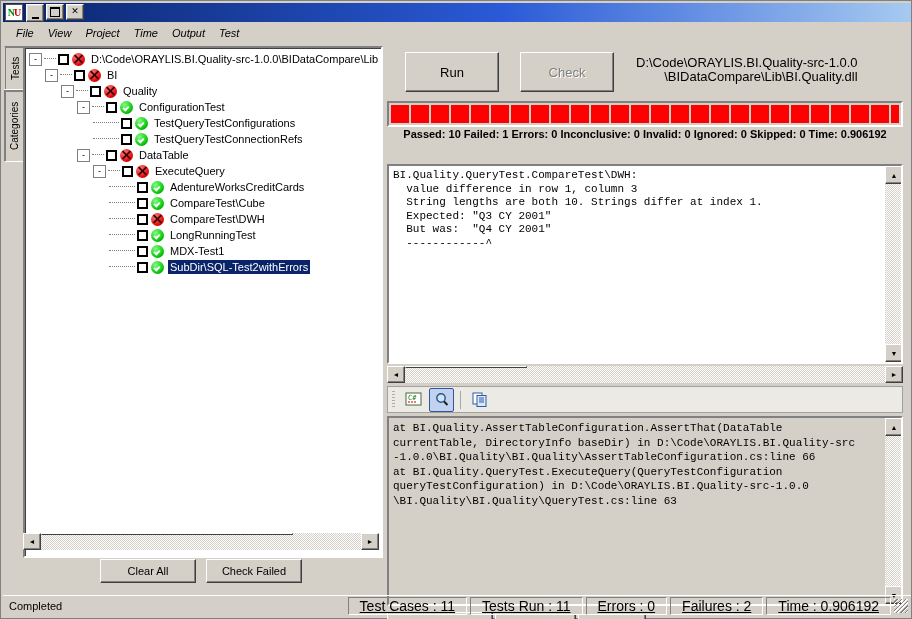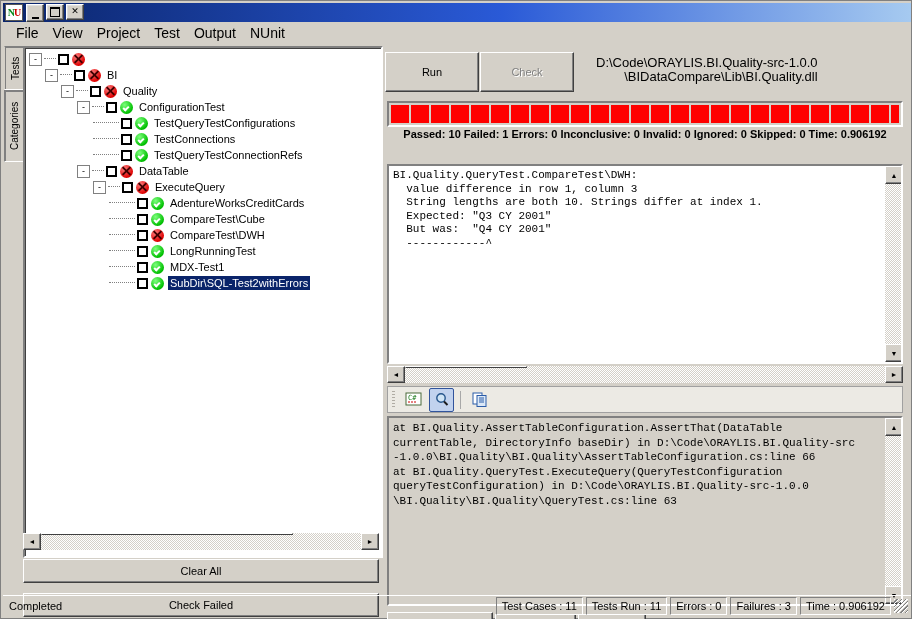--- a/index.html
+++ b/index.html
@@ -36,7 +36,7 @@
 
   
   .menubar{position:absolute;left:2px;top:22px;width:908px;height:19px;display:flex;align-items:center;padding-left:6px;}
-  .menu-item{padding:2px 7px;font-size:14px;}
+  .menu-item{padding:2px 7px;font-size:11px;font-style:italic;}
 
   
   .vtabs{position:absolute;left:3px;top:45px;width:19px;height:160px;}

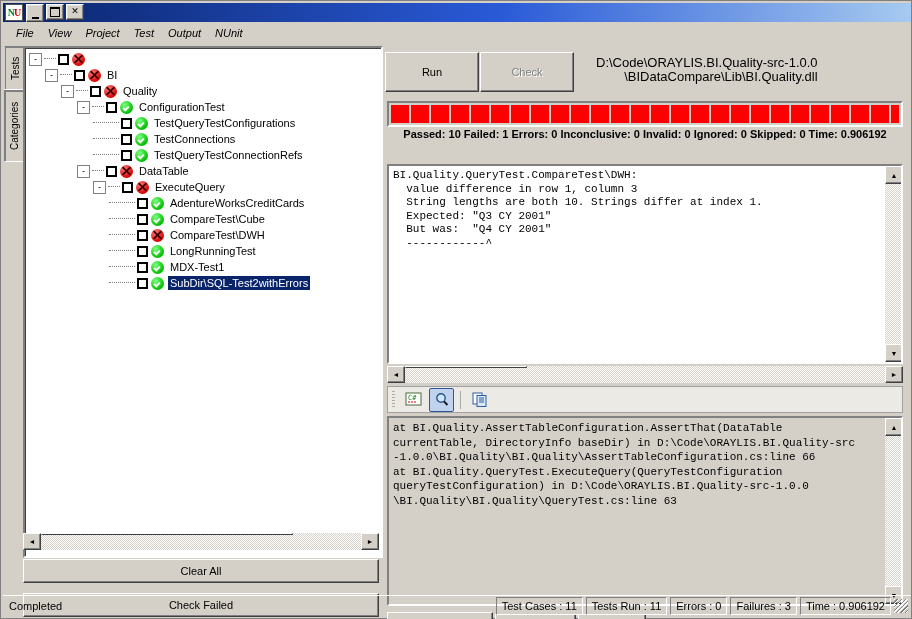--- a/index.html
+++ b/index.html
@@ -164,7 +164,7 @@
     <div class="menu-item">File</div>
     <div class="menu-item">View</div>
     <div class="menu-item">Project</div>
-    <div class="menu-item">Test</div>
+    <div class="menu-item">Time</div>
     <div class="menu-item">Output</div>
     <div class="menu-item">NUnit</div>
   </div>

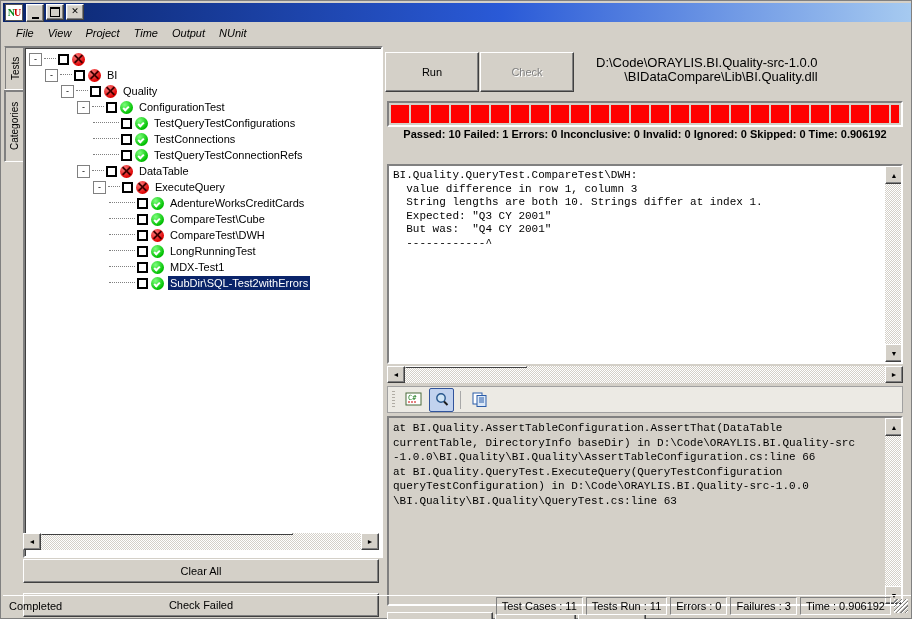--- a/index.html
+++ b/index.html
@@ -166,7 +166,7 @@
     <div class="menu-item">Project</div>
     <div class="menu-item">Time</div>
     <div class="menu-item">Output</div>
-    <div class="menu-item">NUnit</div>
+    <div class="menu-item">Test</div>
   </div>
 
   <div class="vtabs">

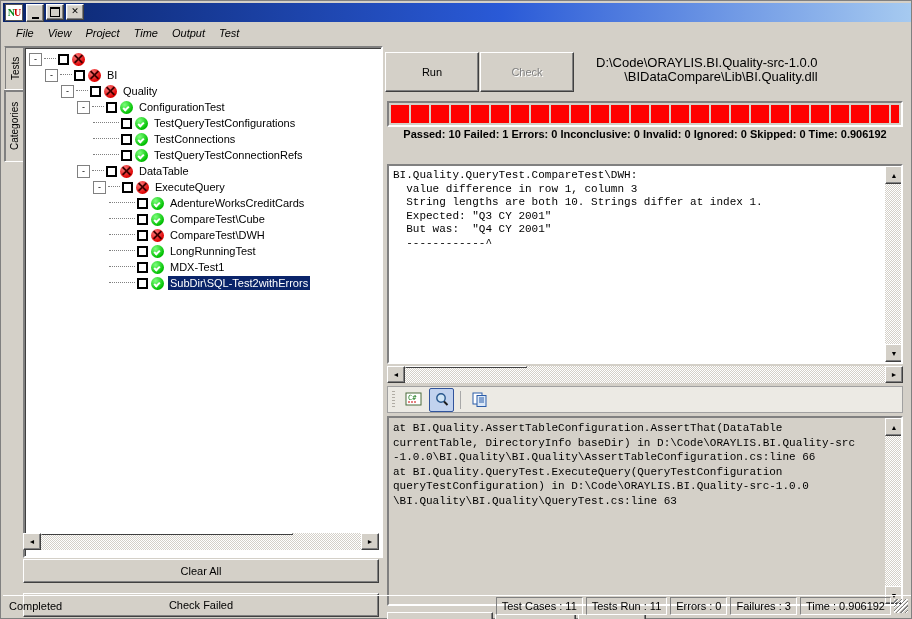--- a/index.html
+++ b/index.html
@@ -182,6 +182,7 @@
           <span class="dotlead"></span>
           <span class="cbx"></span>
           <span class="sicon fail"></span>
+          <span class="tlabel">D:\Code\ORAYLIS.BI.Quality-src-1.0.0\BIDataCompare\Lib</span>
         </div>
         <div class="tnode">
           <span class="ind" style="width: 16px;"></span>

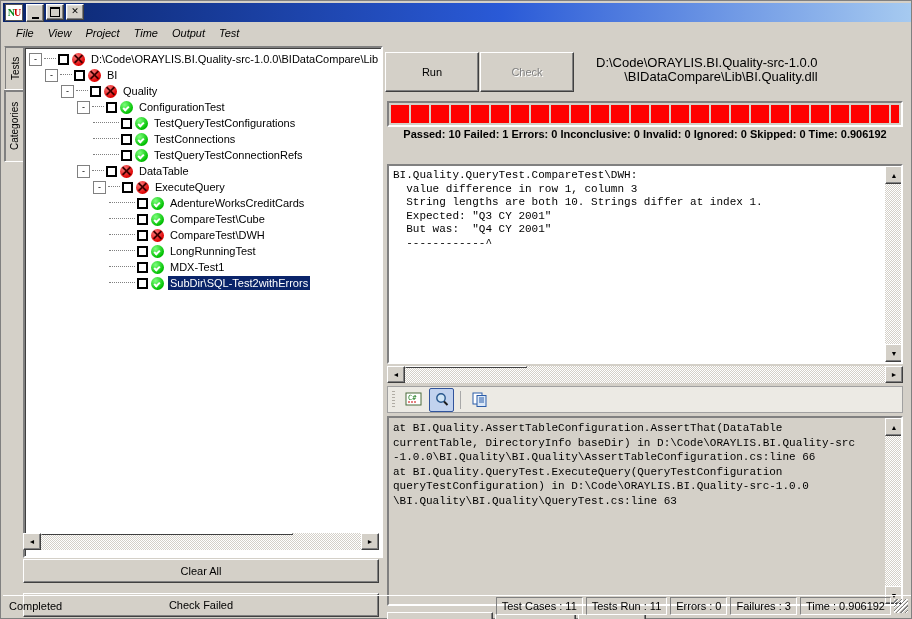--- a/index.html
+++ b/index.html
@@ -88,9 +88,9 @@
   
   .rightpane{position:absolute;left:383px;top:45px;width:526px;height:530px;}
   .runbar{position:absolute;left:0;top:0;width:521px;height:52px;display:flex;align-items:flex-start;padding-top:6px;}
-  .bigbtn{width:92px;height:38px;margin-left:1px;background:#d4d0c8;
+  .bigbtn{width:92px;height:38px;margin-left:21px;background:#d4d0c8;
     border:1px solid #fff;border-right-color:#404040;border-bottom-color:#404040;
-    box-shadow:inset -1px -1px 0 #808080;display:flex;align-items:center;justify-content:center;font-size:11px;}
+    box-shadow:inset -1px -1px 0 #808080;display:flex;align-items:center;justify-content:center;font-size:13px;}
   .bigbtn.disabled{color:#808080;text-shadow:1px 1px 0 #fff;}
   .dllpath{margin-left:22px;font-size:13px;line-height:14px;padding-top:4px;text-align:right;}
 

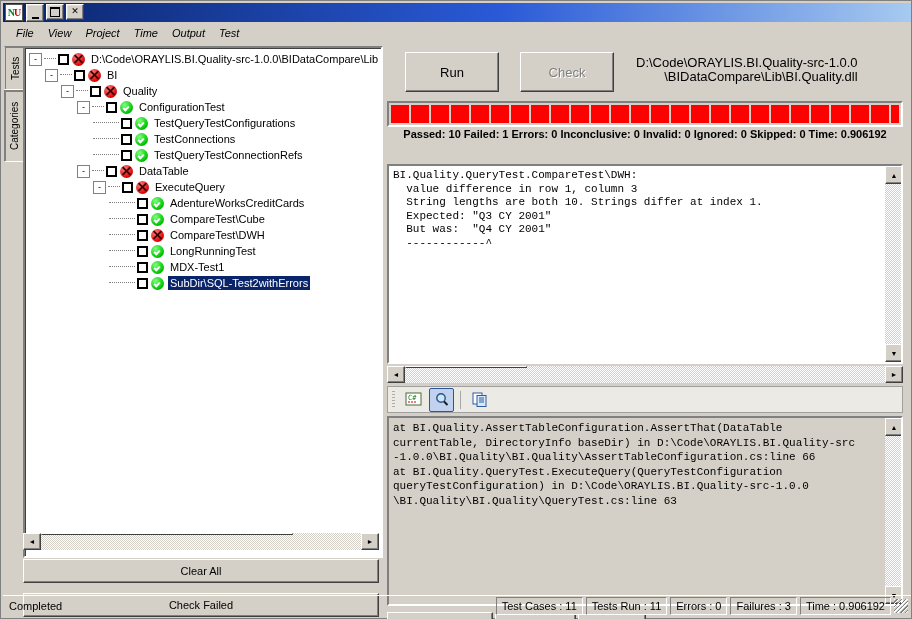--- a/index.html
+++ b/index.html
@@ -220,13 +220,6 @@
           <span class="dotlead" style="width: 26px;"></span>
           <span class="cbx"></span>
           <span class="sicon pass"></span>
-          <span class="tlabel">TestConnections</span>
-        </div>
-        <div class="tnode">
-          <span class="ind" style="width: 64px;"></span>
-          <span class="dotlead" style="width: 26px;"></span>
-          <span class="cbx"></span>
-          <span class="sicon pass"></span>
           <span class="tlabel">TestQueryTestConnectionRefs</span>
         </div>
         <div class="tnode">

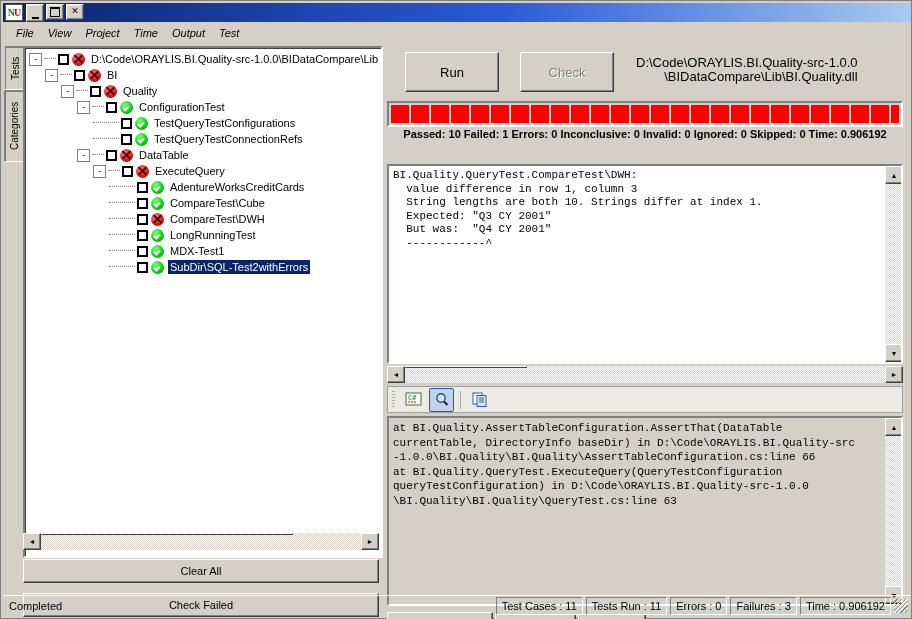--- a/index.html
+++ b/index.html
@@ -79,7 +79,7 @@
   .sb-thumb{width:250px;background:#d4d0c8;border:1px solid #fff;border-right-color:#404040;border-bottom-color:#404040;
     box-shadow:inset -1px -1px 0 #808080;}
 
-  .btnrow{position:absolute;left:22px;top:558px;width:356px;display:flex;justify-content:center;gap:10px;flex-direction:column;}
+  .btnrow{position:absolute;left:22px;top:558px;width:356px;display:flex;justify-content:center;gap:10px;}
   .btn{min-width:94px;height:22px;background:#d4d0c8;
     border:1px solid #fff;border-right-color:#404040;border-bottom-color:#404040;
     box-shadow:inset -1px -1px 0 #808080;

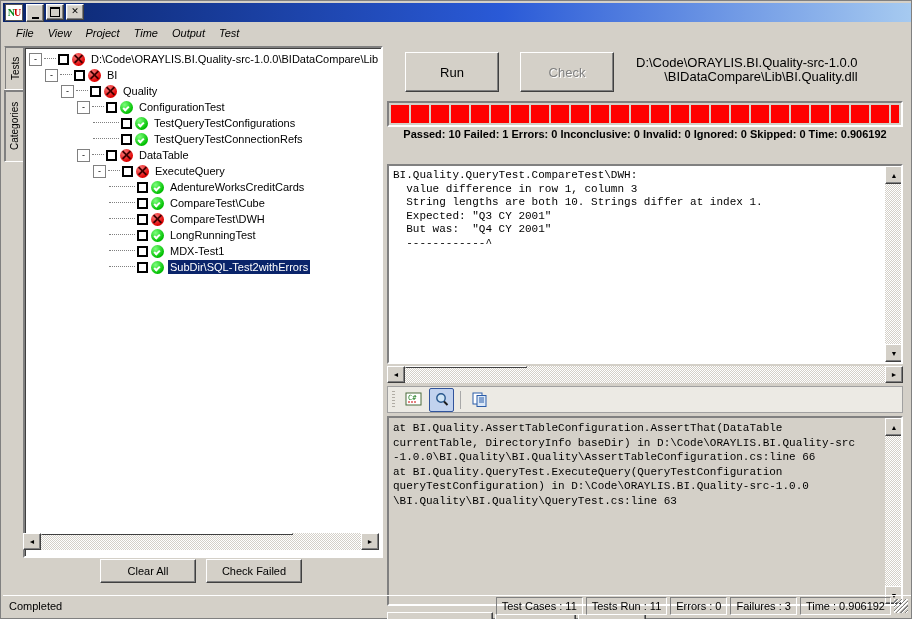--- a/index.html
+++ b/index.html
@@ -132,9 +132,9 @@
   .statusbar{position:absolute;left:2px;bottom:2px;width:908px;height:20px;
     border-top:1px solid #fff;display:flex;align-items:center;}
   .sb-main{flex:1;padding-left:6px;font-size:11px;}
-  .sb-cell{height:16px;margin-right:3px;padding:0 5px;font-size:11px;
+  .sb-cell{height:16px;margin-right:3px;padding:0 11px;font-size:14px;
     border:1px solid #808080;border-right-color:#fff;border-bottom-color:#fff;
-    display:flex;align-items:center;}
+    display:flex;align-items:center;text-decoration:underline;}
   .grip2{width:14px;height:14px;margin-right:3px;
     background-image:repeating-linear-gradient(135deg,#fff 0 1px,transparent 1px 3px),
                      repeating-linear-gradient(135deg,transparent 0 2px,#808080 2px 3px);}

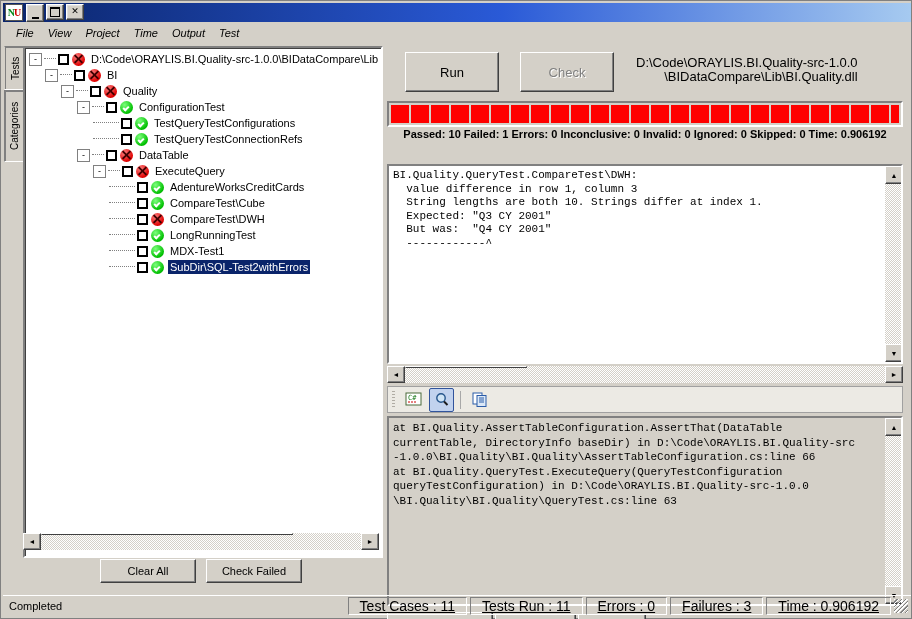--- a/index.html
+++ b/index.html
@@ -416,7 +416,7 @@
     <div class="sb-cell">Test Cases : 11</div>
     <div class="sb-cell">Tests Run : 11</div>
     <div class="sb-cell">Errors : 0</div>
-    <div class="sb-cell">Failures : 3</div>
+    <div class="sb-cell">Failures : 2</div>
     <div class="sb-cell">Time : 0.906192</div>
     <div class="grip2"></div>
   </div>

